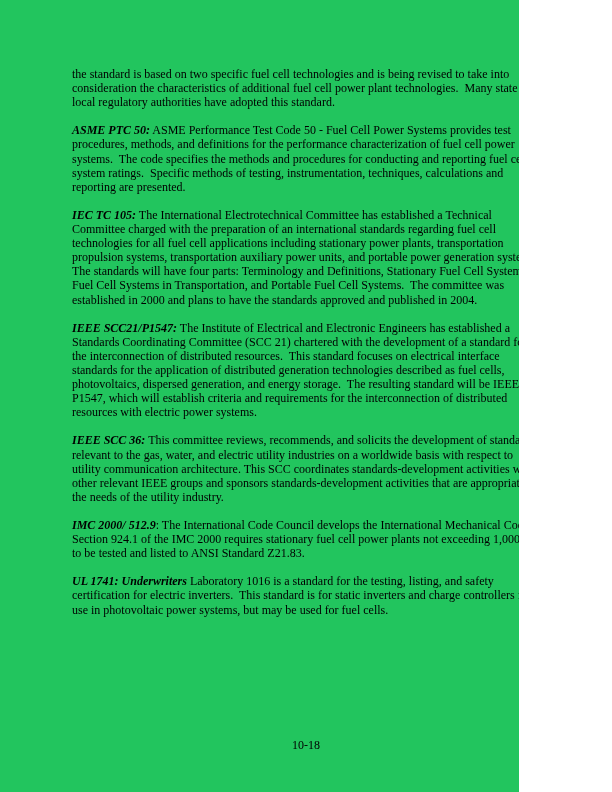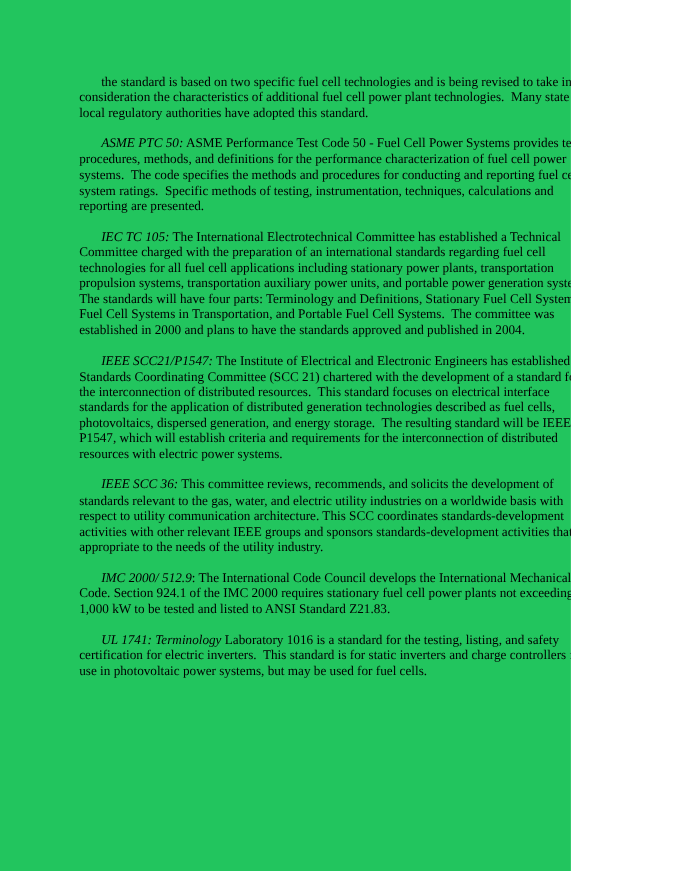--- a/index.html
+++ b/index.html
@@ -30,9 +30,8 @@
     white-space: pre-wrap; 
   }
   .lead {
-    font-weight: normal;
+    font-weight: bold;
     font-style: italic;
-    margin-left: 20px;
   }
   .footer {
     position: absolute;

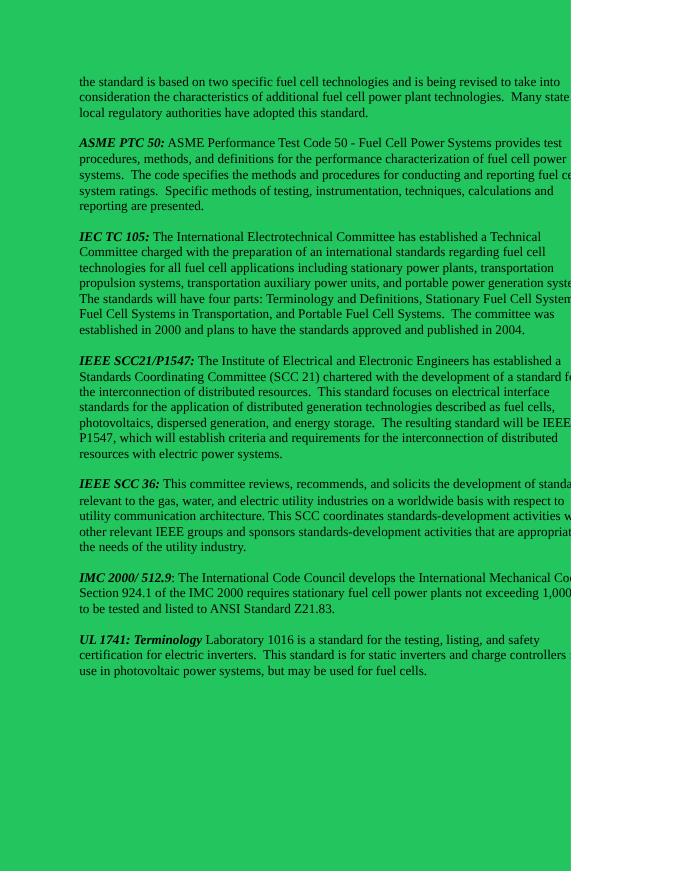--- a/index.html
+++ b/index.html
@@ -62,7 +62,7 @@
     <p class="para"><span class="lead">IMC 2000/ 512.9</span><span>: The International Code Council develops the International Mechanical Code. Section 924.1 of the IMC 2000 requires stationary fuel cell power plants not exceeding 1,000 kW to be tested and listed to ANSI Standard Z21.83.</span></p>
 
 
-    <p class="para"><span class="lead">UL 1741: Terminology</span><span> Laboratory 1016 is a standard for the testing, listing, and safety certification for electric inverters.  This standard is for static inverters and charge controllers for use in photovoltaic power systems, but may be used for fuel cells.</span></p>
+    <p class="para"><span class="lead">UL 1741: Underwriters</span><span> Laboratory 1016 is a standard for the testing, listing, and safety certification for electric inverters.  This standard is for static inverters and charge controllers for use in photovoltaic power systems, but may be used for fuel cells.</span></p>
 
   </div>
 

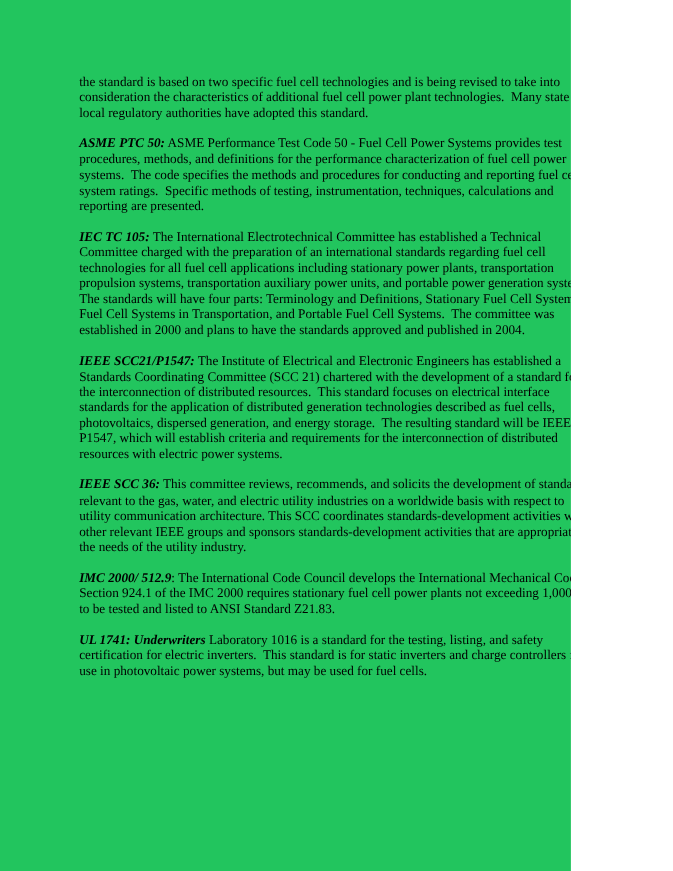--- a/index.html
+++ b/index.html
@@ -66,6 +66,9 @@
 
   </div>
 
+  <div class="footer">
+    <span>10-18</span>
+  </div>
 </div>
 
 </body></html>

